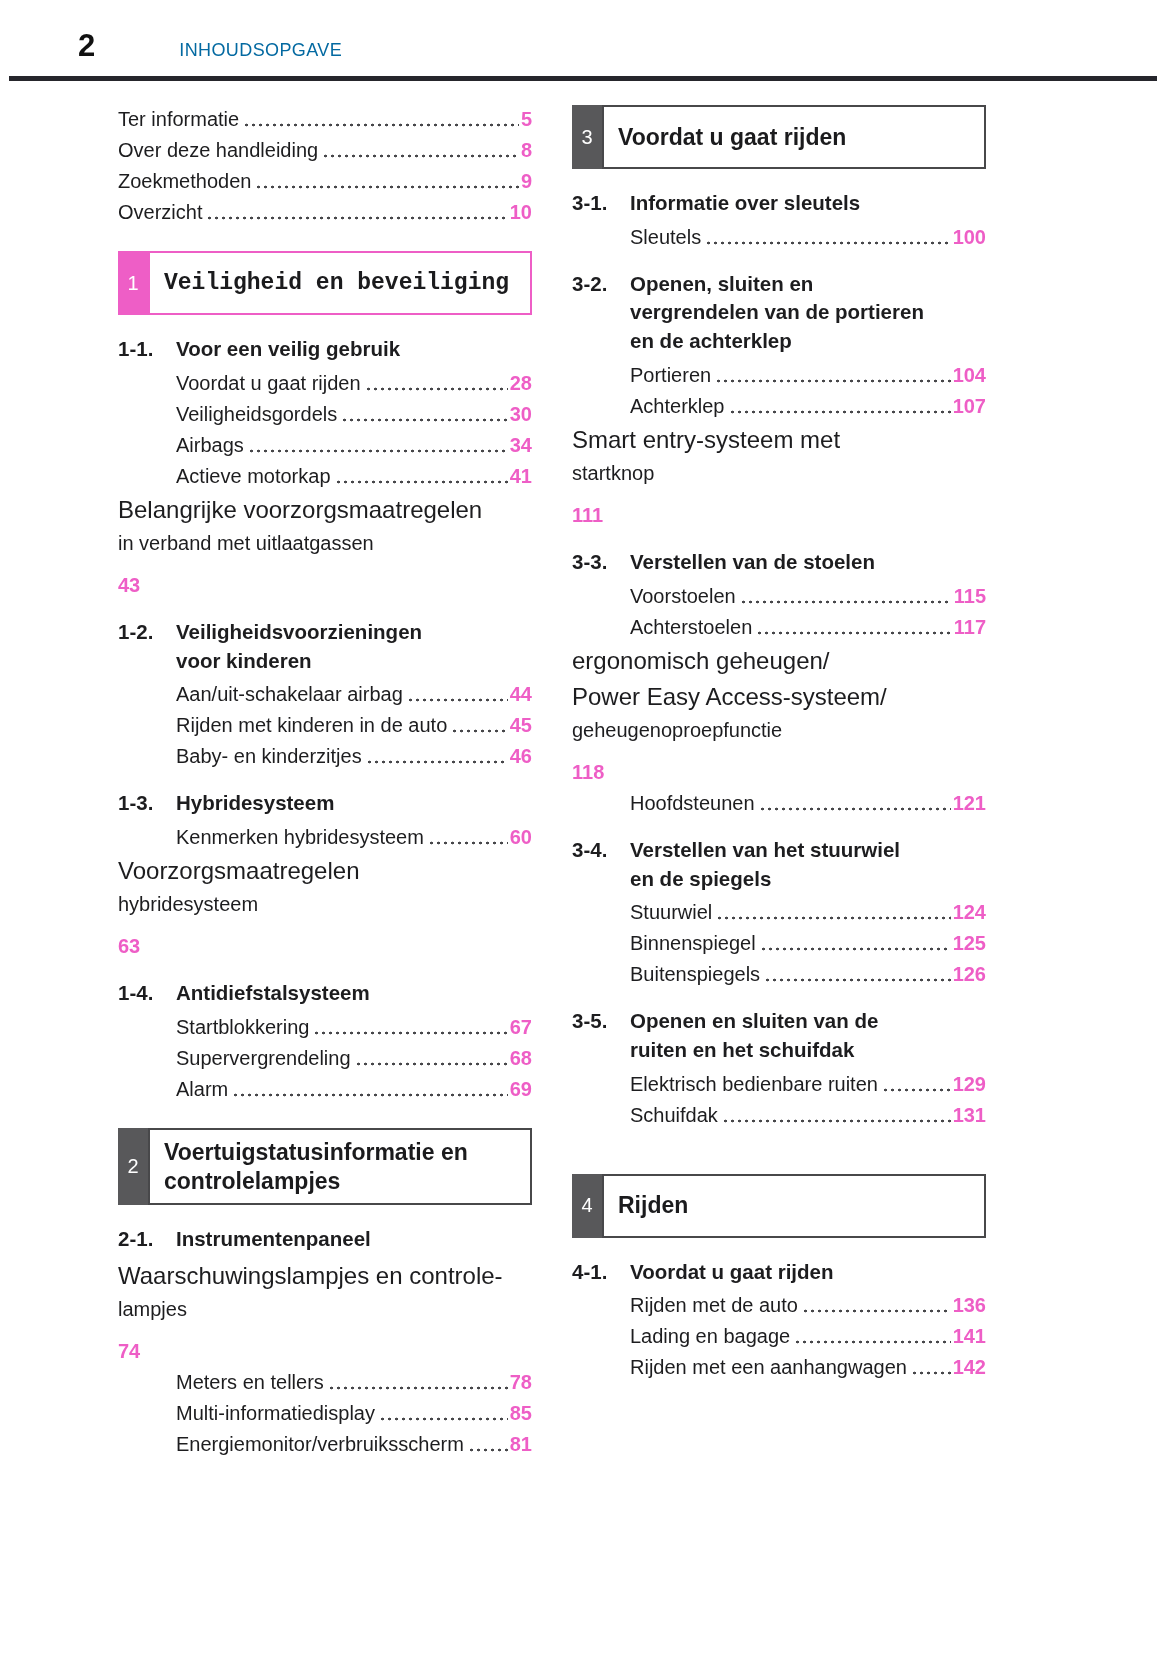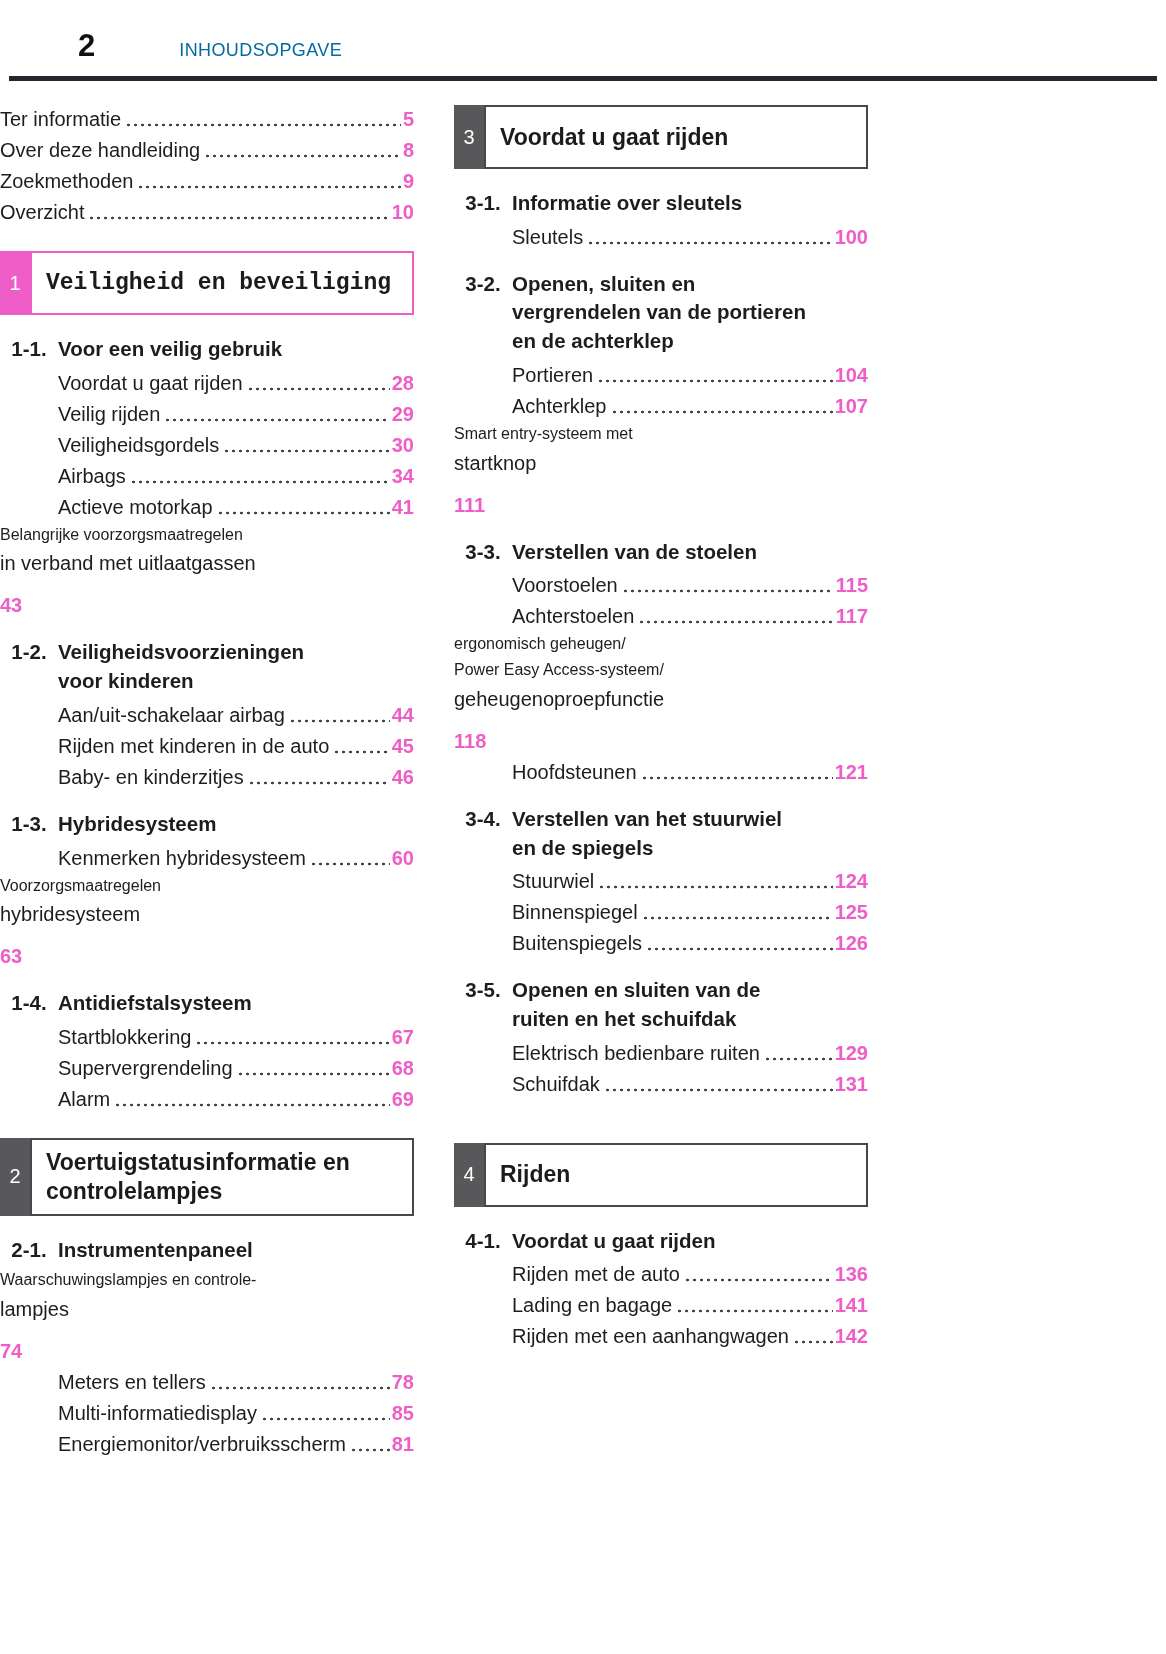--- a/index.html
+++ b/index.html
@@ -16,7 +16,7 @@
   .rule{height:5px;background:var(--rule-dark,#26262c);margin:12px 9px 0 9px;}
   
   .columns{display:flex;padding-top:20px;}
-  .col{width:414px;}
+  .col{width:414px;margin-left:118px;}
   .col-right{margin-left:40px;}
   
   .entry{display:flex;font-size:20px;line-height:1.3;margin:5px 0;}

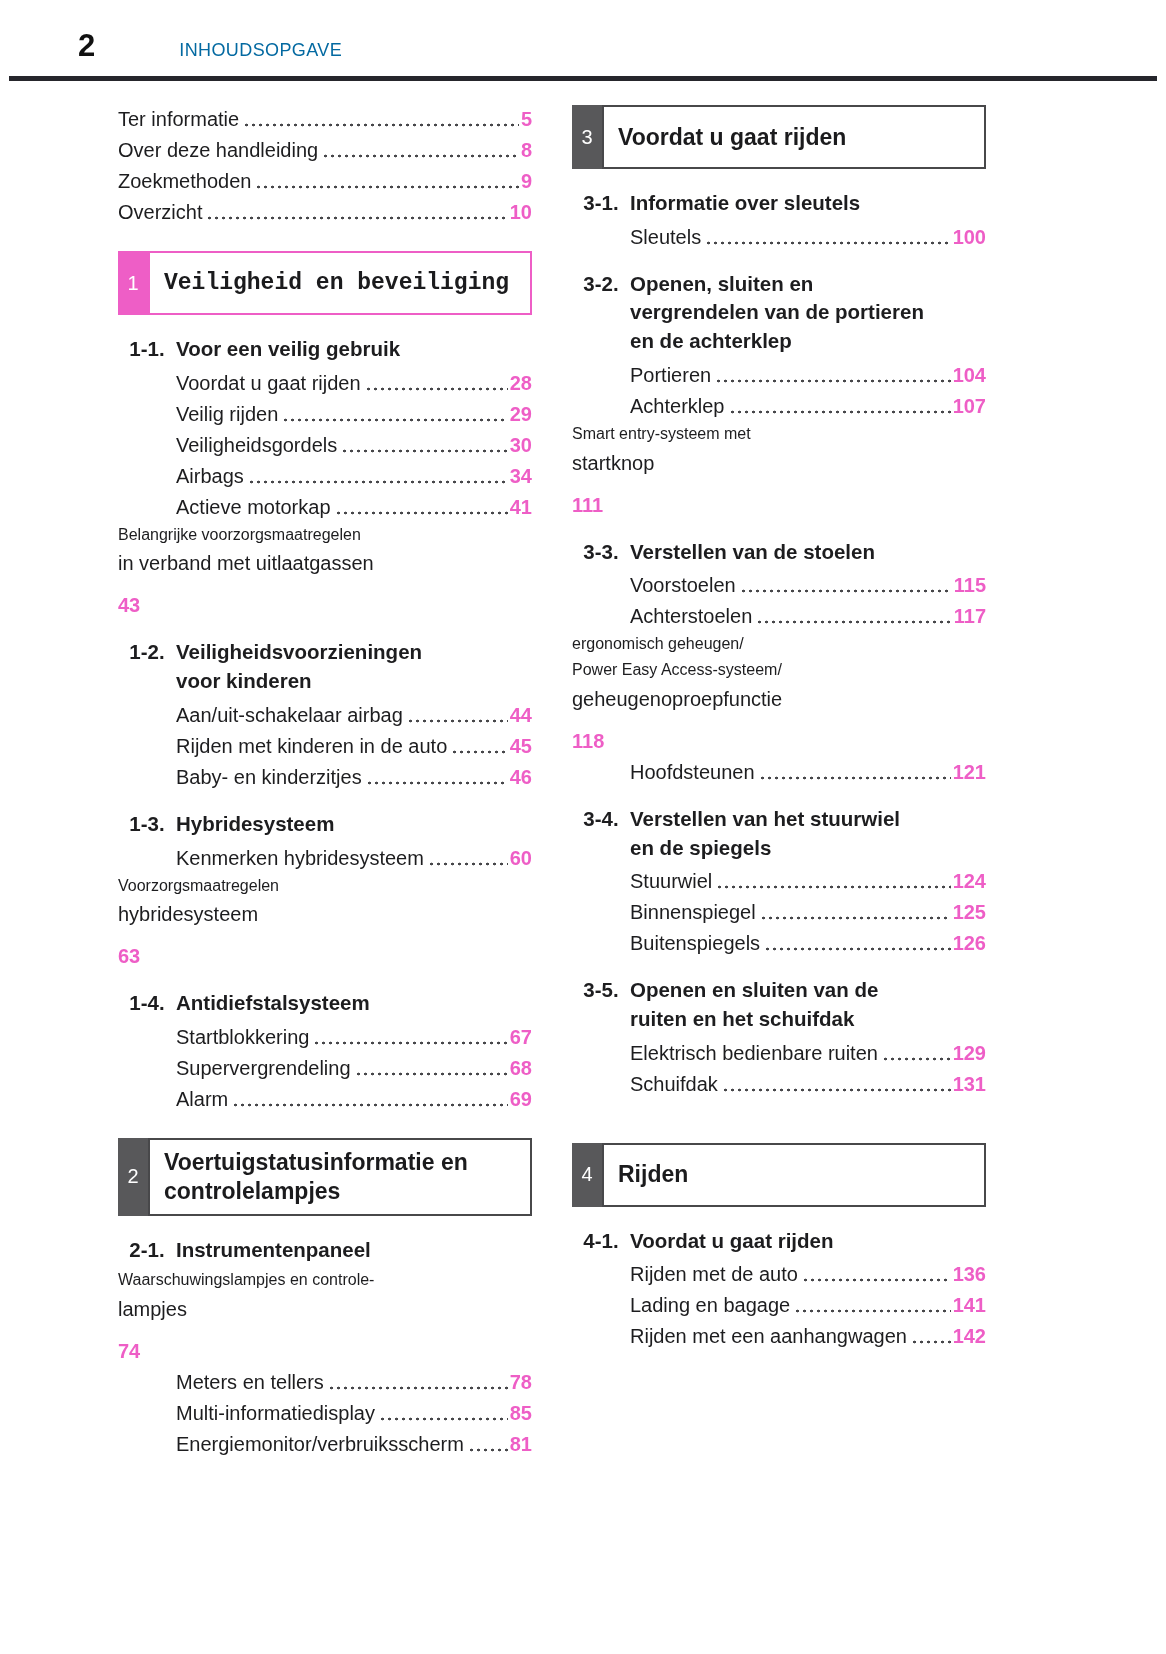--- a/index.html
+++ b/index.html
@@ -34,7 +34,7 @@
   .multi .entry{margin:5px 0 0;flex-direction:column;}
   
   .sub{display:flex;font-size:20.5px;font-weight:700;margin:20px 0 6px;line-height:1.4;}
-  .subnum{width:58px;flex:0 0 58px;text-align:center;}
+  .subnum{width:58px;flex:0 0 58px;}
   .subtitle{white-space:pre-line;}
   
   .banner{display:flex;align-items:stretch;margin:26px 0 14px;}

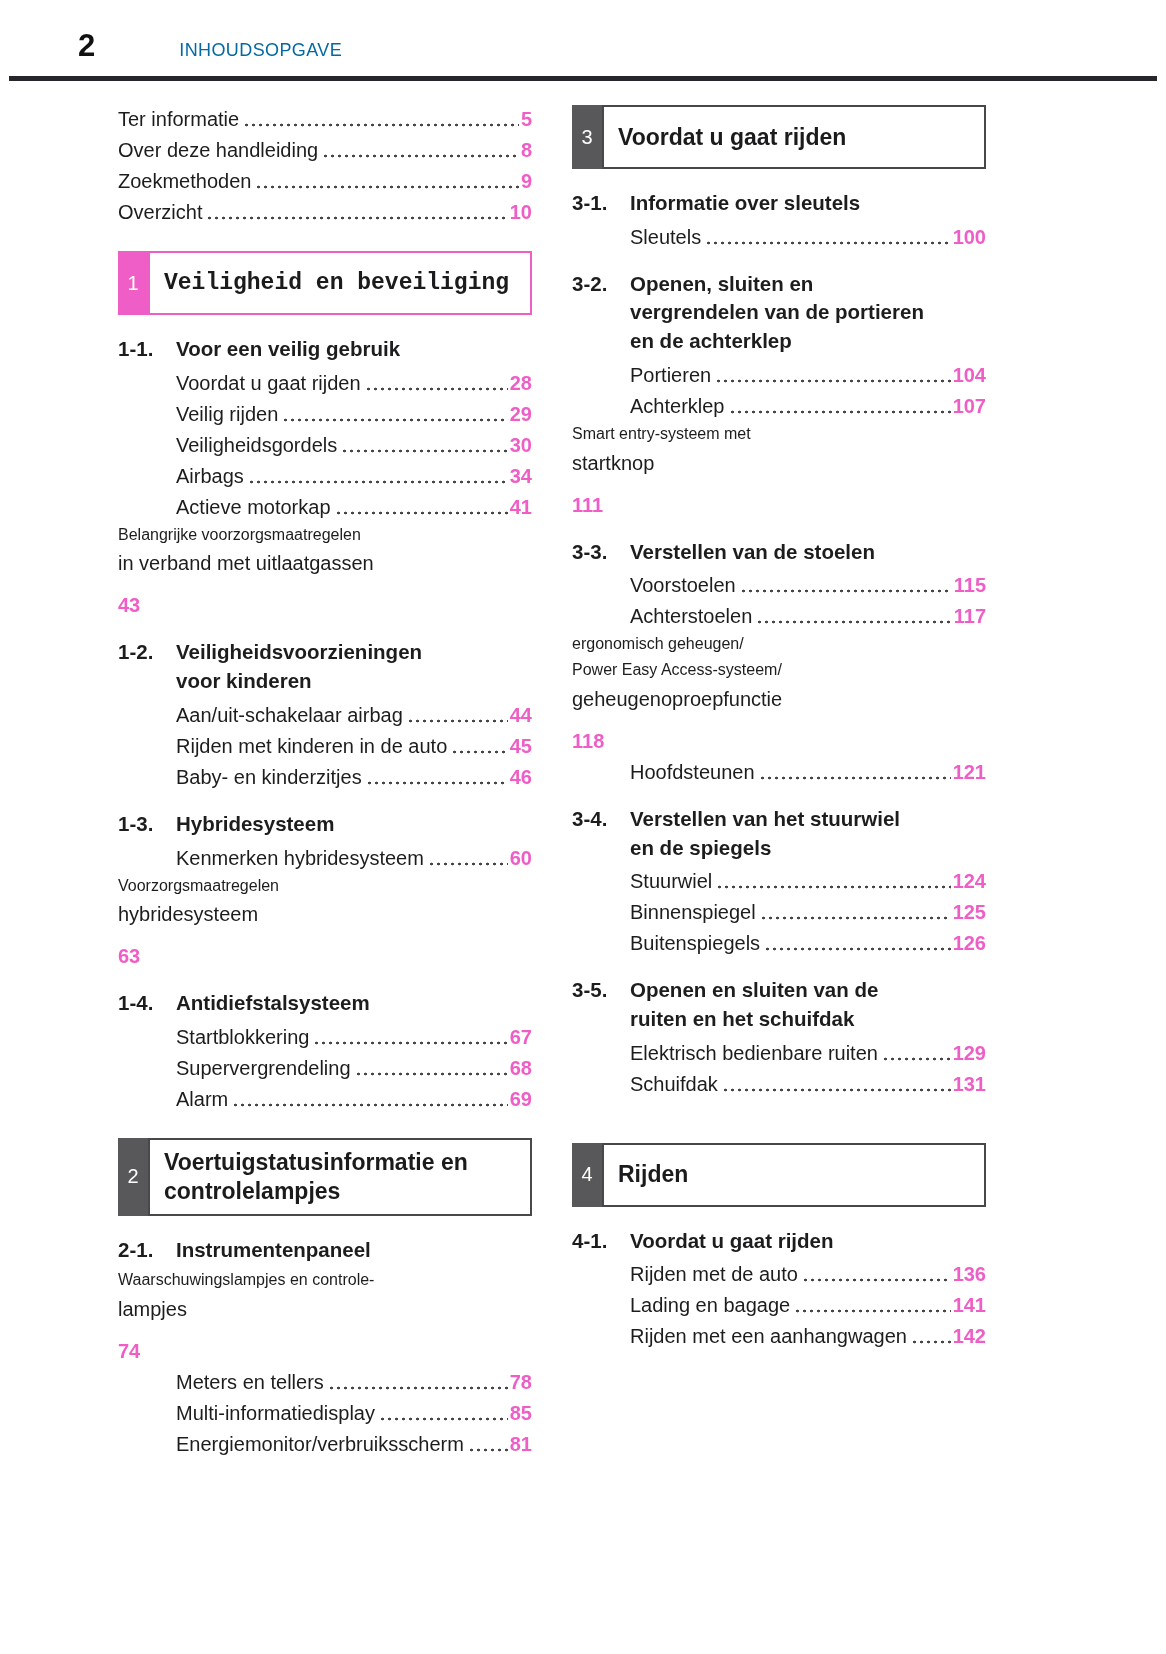--- a/index.html
+++ b/index.html
@@ -104,11 +104,6 @@
         <span class="pg">28</span>
       </div>
       <div class="entry ind1">
-        <span class="lbl">Veilig rijden</span>
-        <span class="leader"></span>
-        <span class="pg">29</span>
-      </div>
-      <div class="entry ind1">
         <span class="lbl">Veiligheidsgordels</span>
         <span class="leader"></span>
         <span class="pg">30</span>

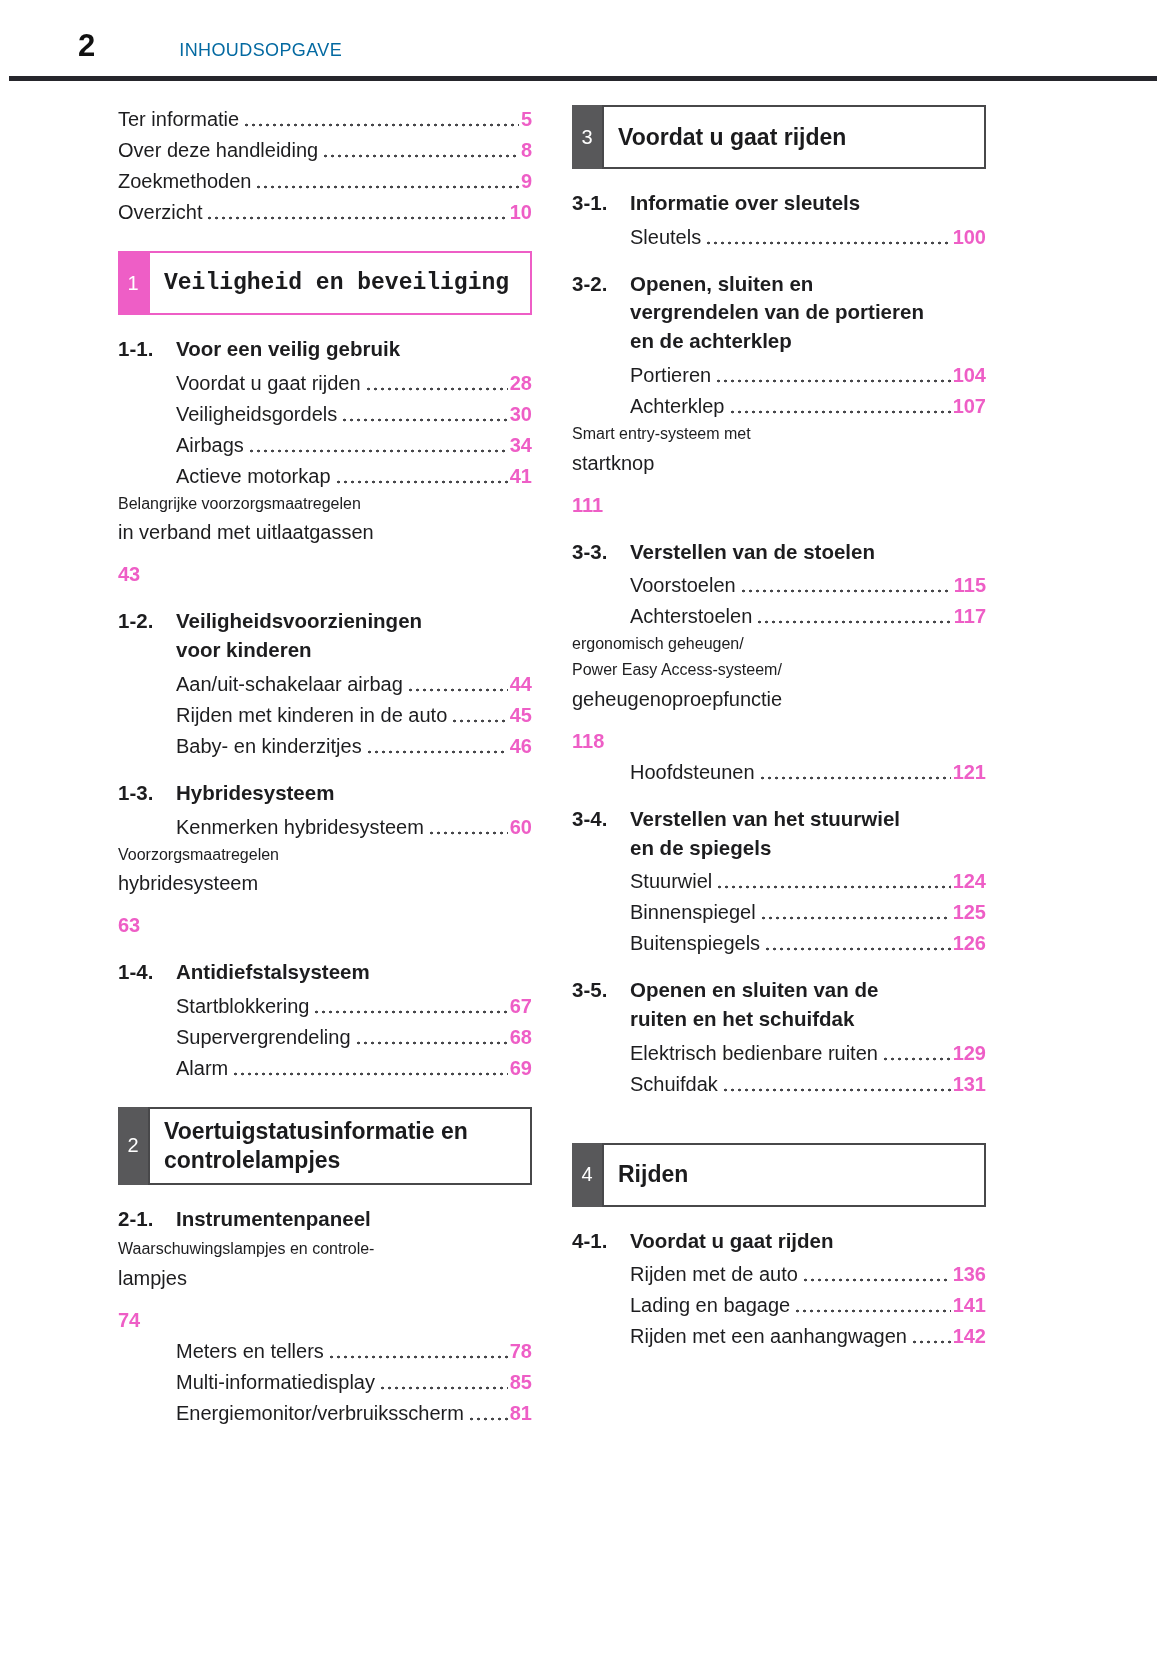--- a/index.html
+++ b/index.html
@@ -30,7 +30,7 @@
   .ind1{margin-left:58px;}
   .ind2{margin-left:74px;}
   .multi{margin:5px 0;}
-  .multi .pre{font-size:16px;line-height:1.3;margin:5px 0 0;}
+  .multi .pre{font-size:24px;line-height:1.3;margin:5px 0 0;}
   .multi .entry{margin:5px 0 0;flex-direction:column;}
   
   .sub{display:flex;font-size:20.5px;font-weight:700;margin:20px 0 6px;line-height:1.4;}

